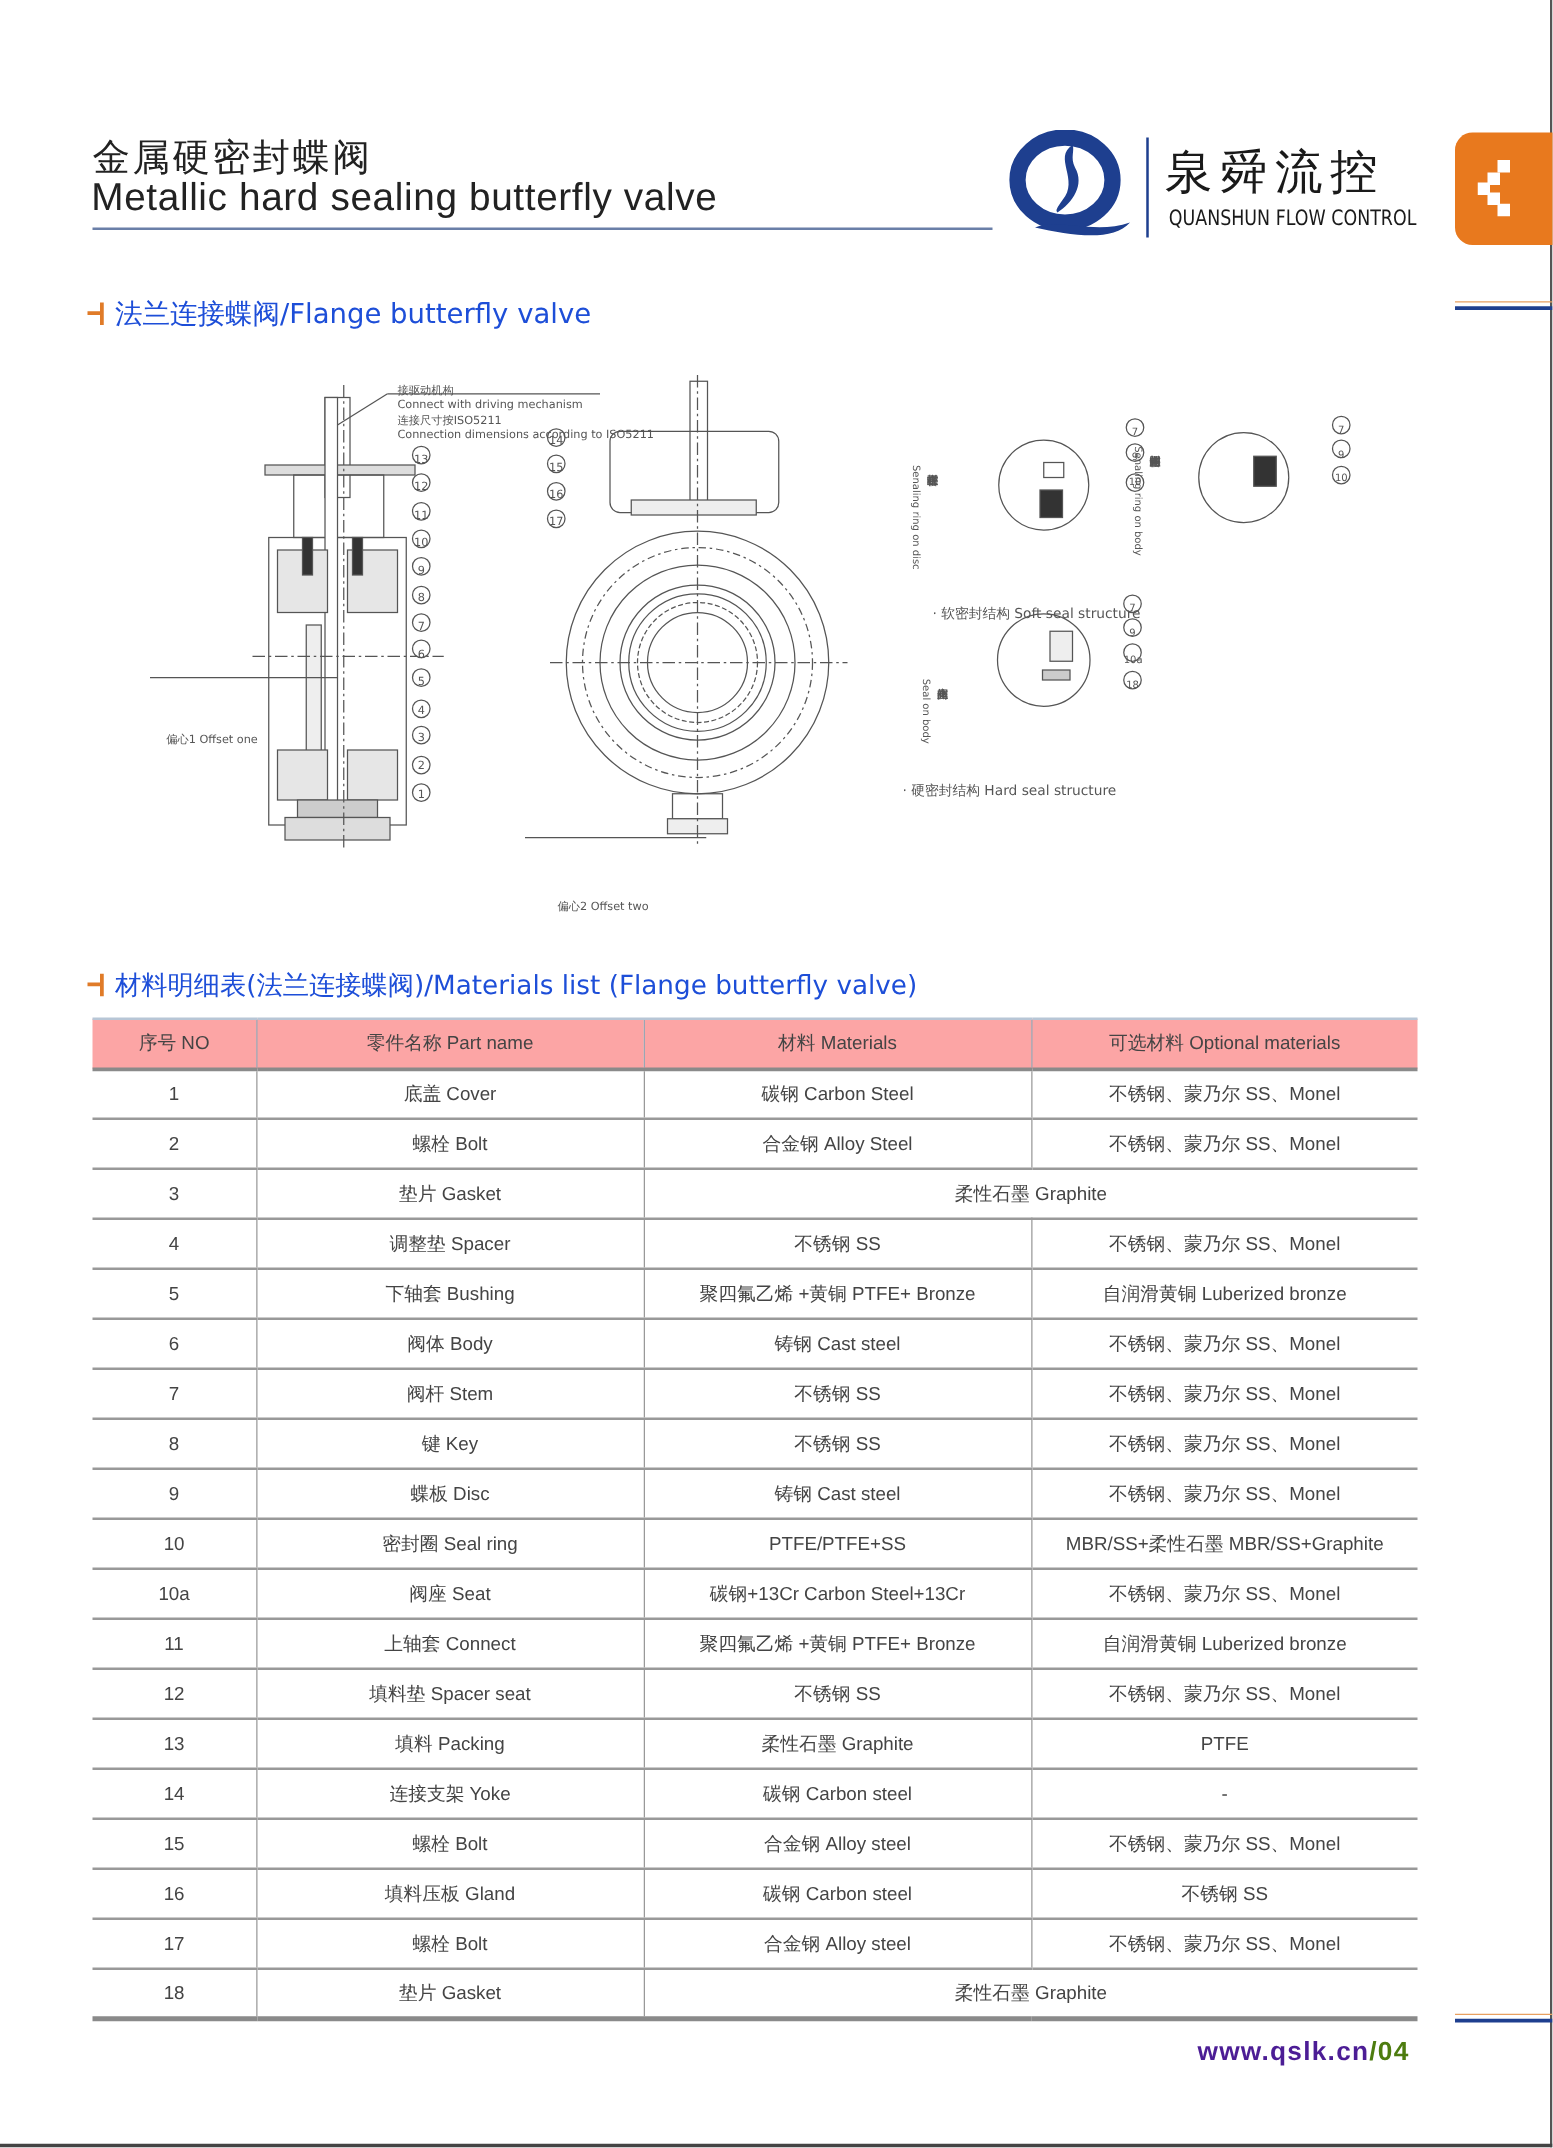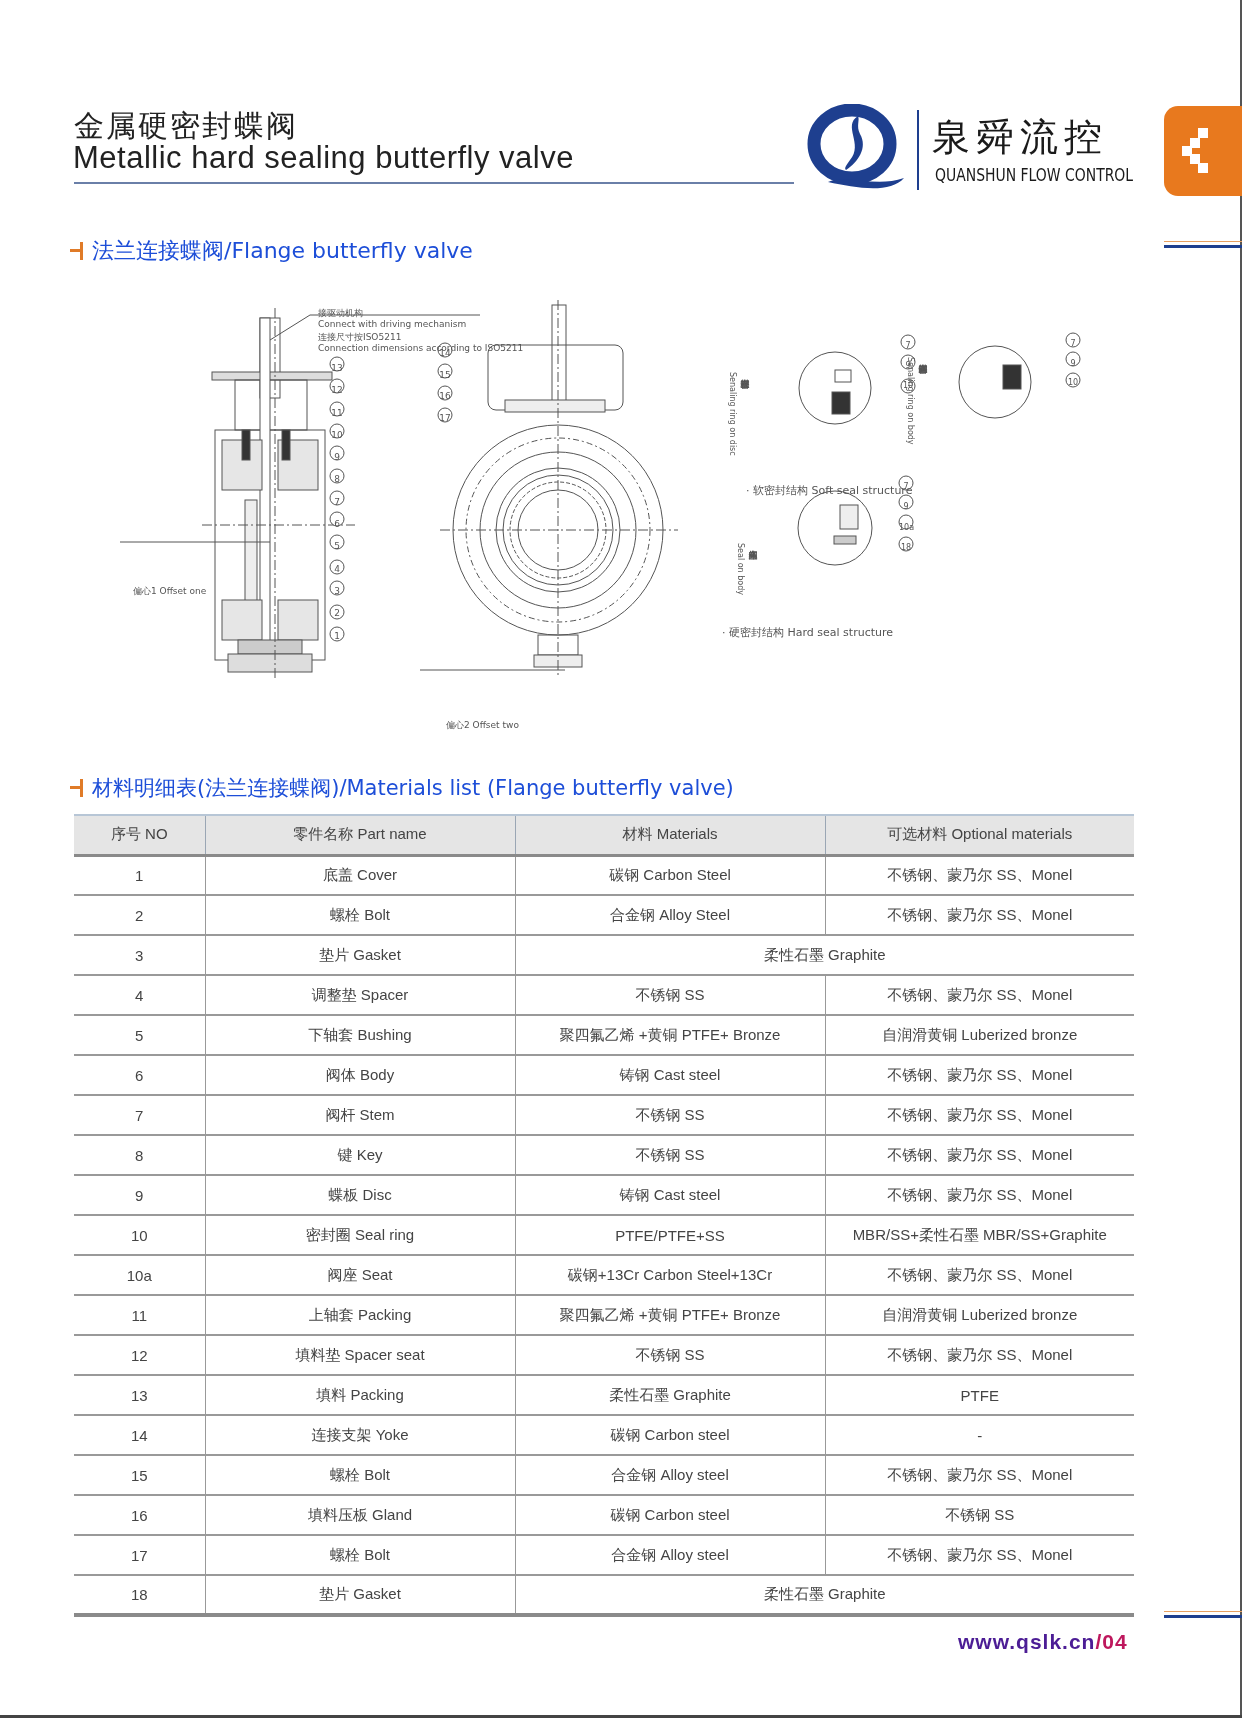--- a/index.html
+++ b/index.html
@@ -35,7 +35,7 @@
 
   .table-wrap { position: absolute; left: 74px; top: 814px; width: 1060px; }
   table { border-collapse: collapse; width: 1060px; table-layout: fixed; }
-  th { background: #e5e5e5; font-weight: normal; font-size: 15px; color: #444; height: 40px; border-right: 1px solid #9aa6b4; border-top: 2px solid #b7c6d6; border-bottom: 3px solid #8a8a8a; }
+  th { background: #fca5a5; font-weight: normal; font-size: 15px; color: #444; height: 40px; border-right: 1px solid #9aa6b4; border-top: 2px solid #b7c6d6; border-bottom: 3px solid #8a8a8a; }
   th:last-child { border-right: none; margin-left: 15px; }
   td { height: 40px; font-size: 15px; color: #444; text-align: center; border-right: 1px solid #999; border-bottom: 2px solid #999; }
   td:last-child { border-right: none; }

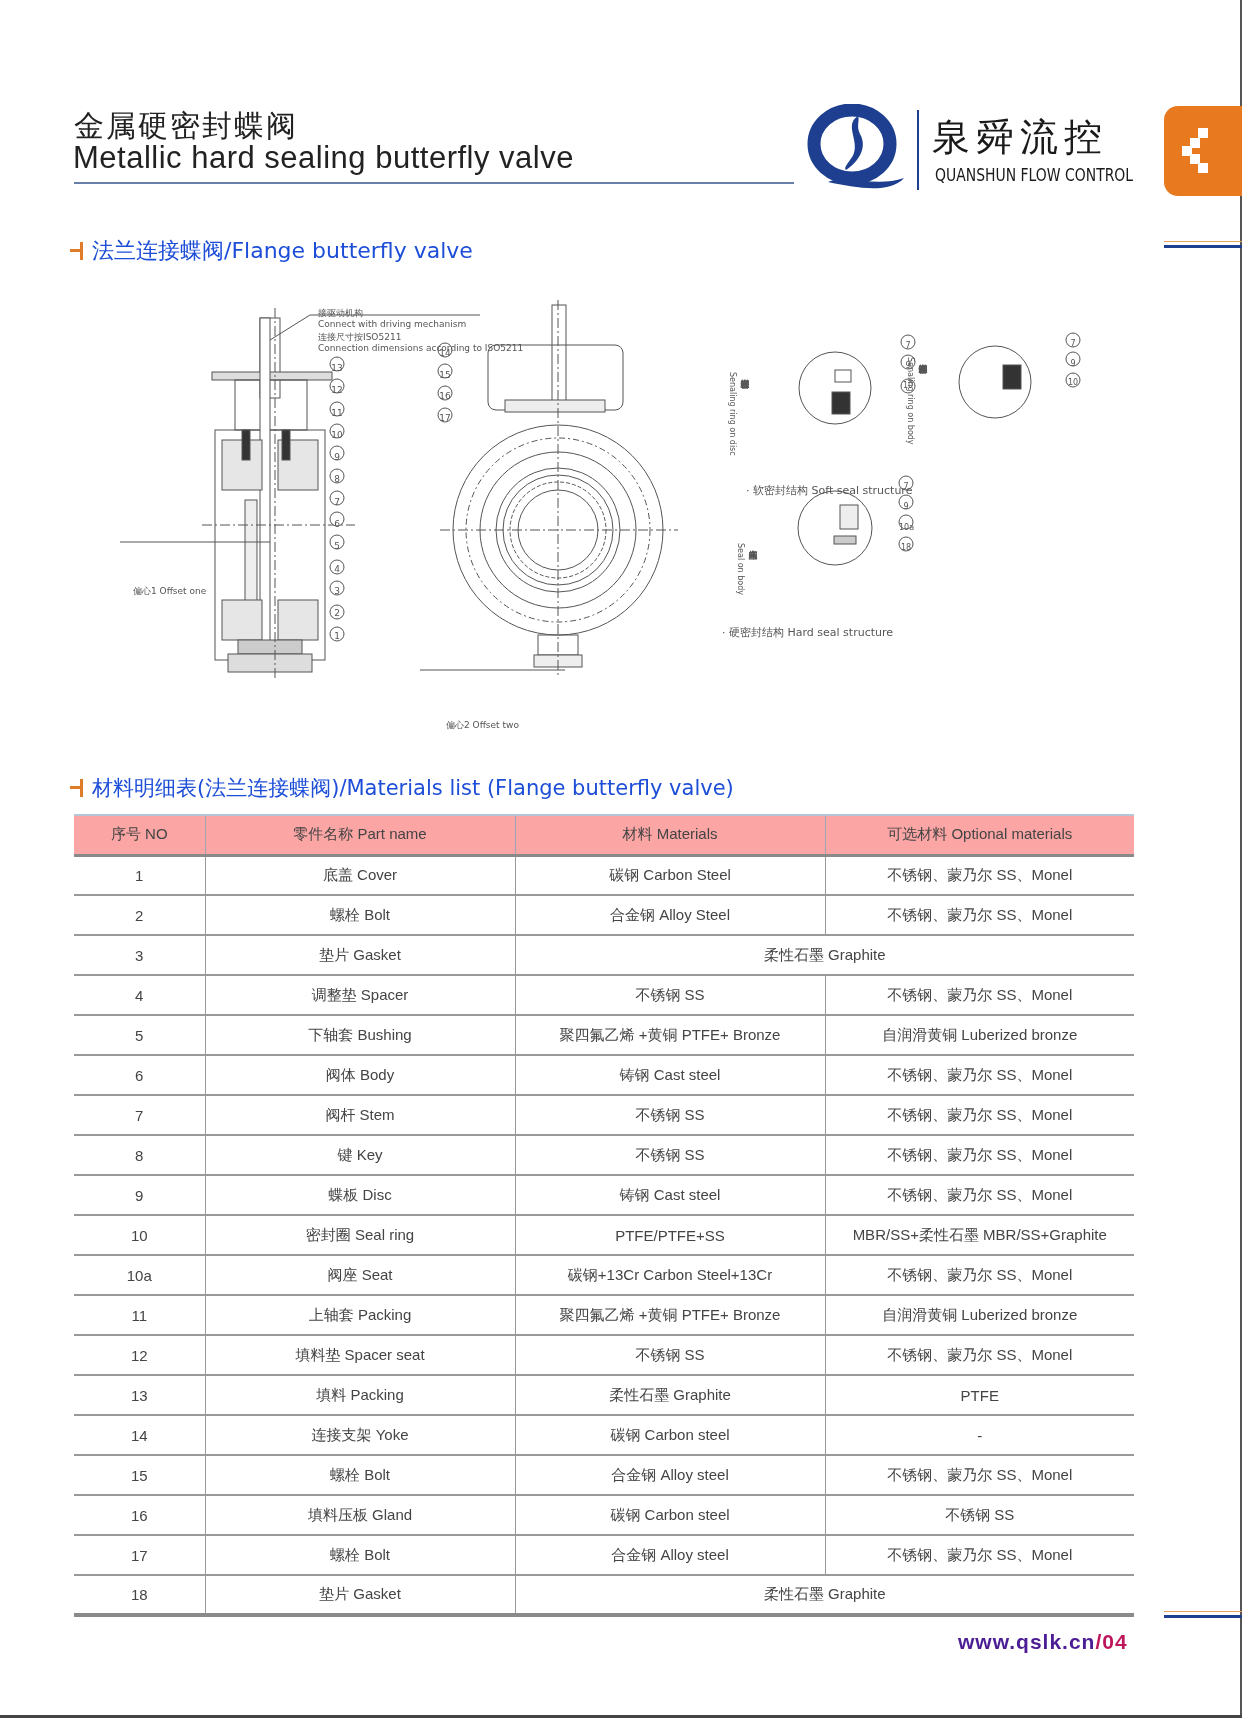--- a/index.html
+++ b/index.html
@@ -327,7 +327,7 @@
         </tr>
         <tr>
           <td>11</td>
-          <td>上轴套 Packing</td>
+          <td>上轴套 Connect</td>
           <td>聚四氟乙烯 +黄铜 PTFE+ Bronze</td>
           <td>自润滑黄铜 Luberized bronze</td>
         </tr>

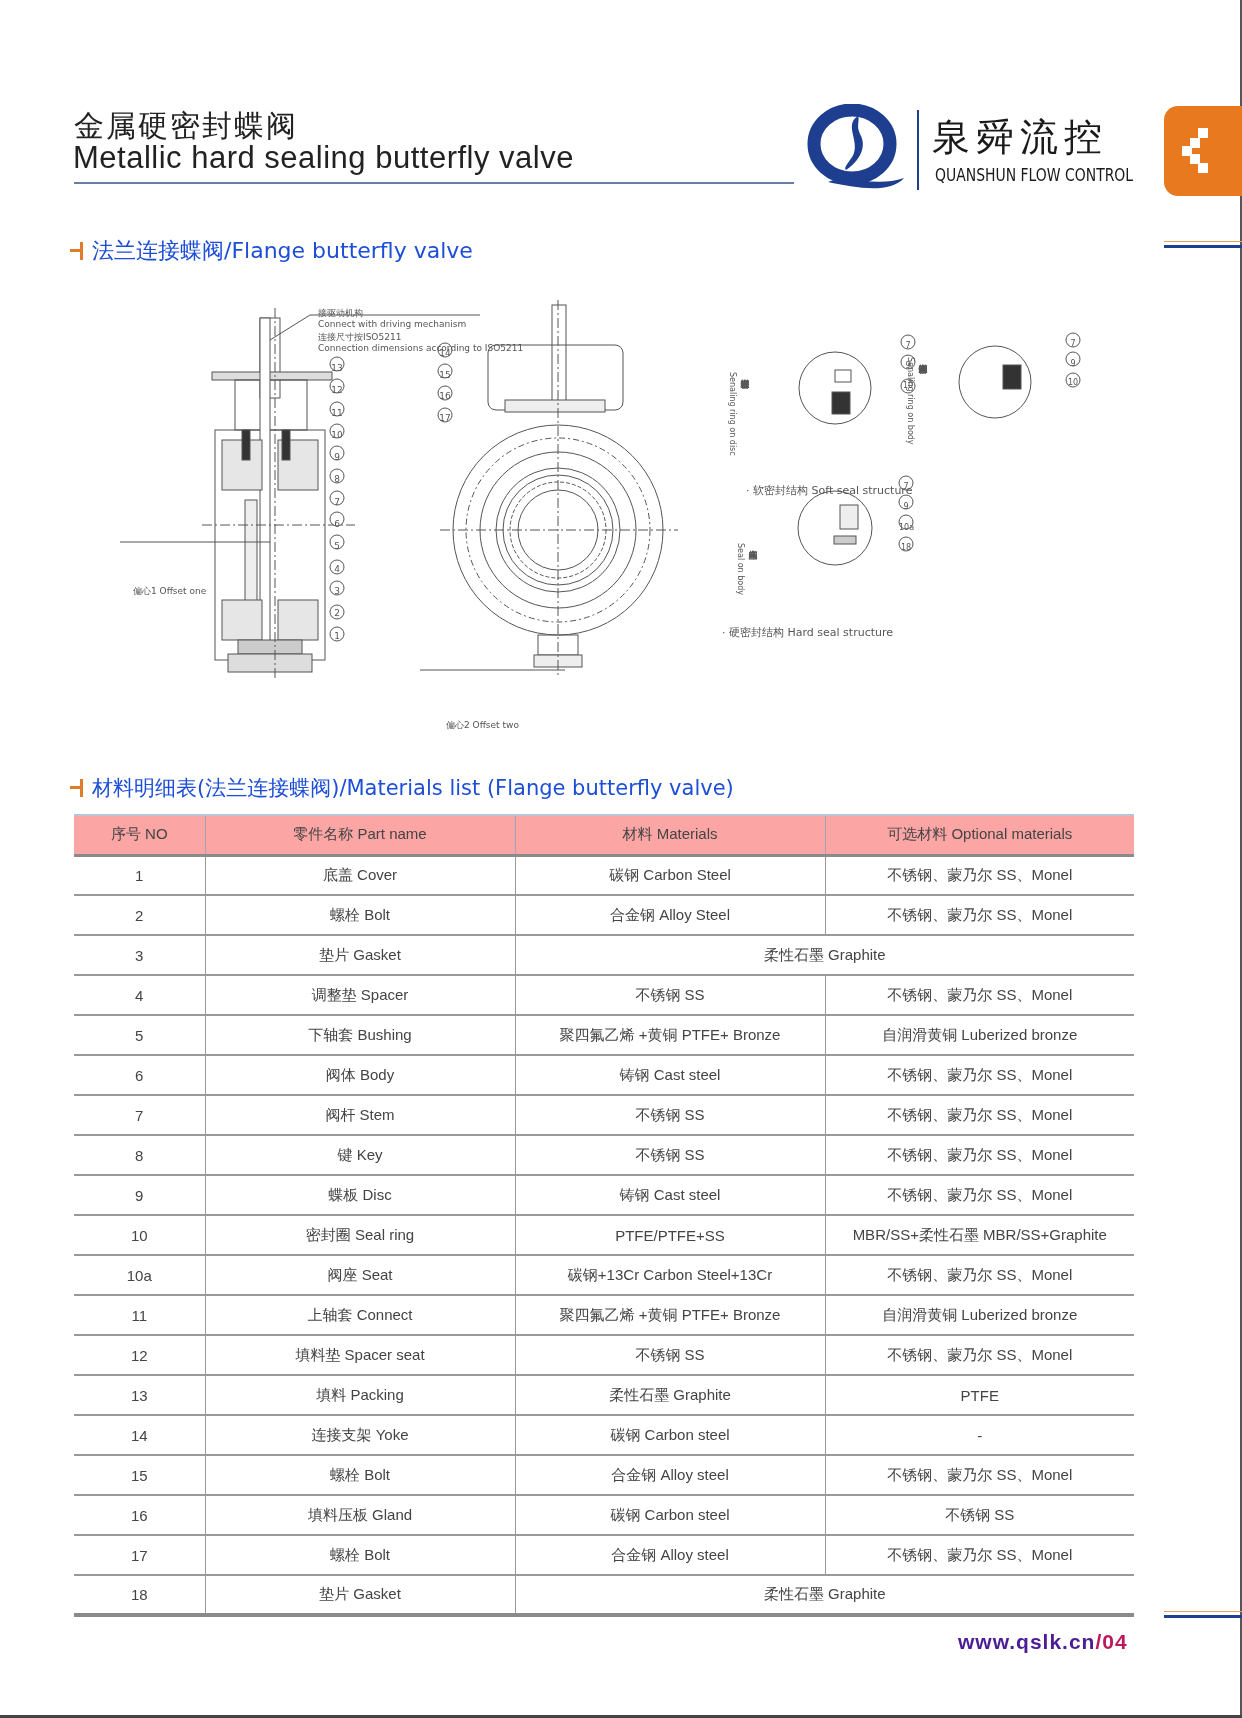--- a/index.html
+++ b/index.html
@@ -44,7 +44,7 @@
 
   .footer { position: absolute; left: 958px; top: 1630px; font-size: 21px; font-weight: bold; letter-spacing: 1px; }
   .footer .url { color: #4c1d95; }
-  .footer .pg { color: #be185d; }
+  .footer .pg { color: #4d7c0f; }
 </style>
 </head>
 <body>

